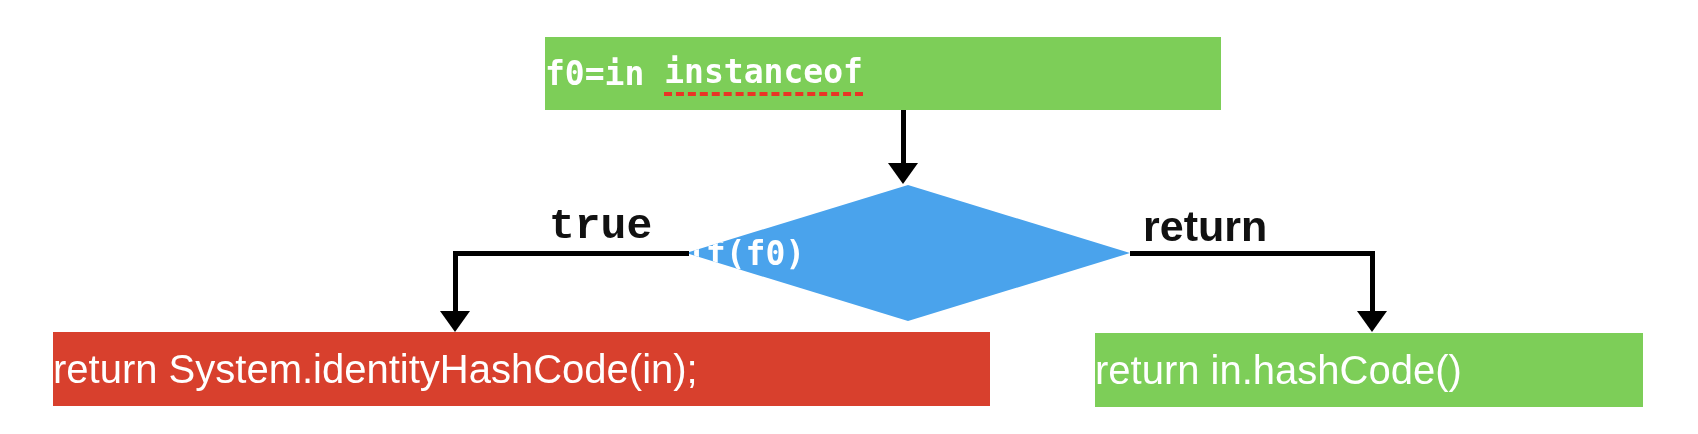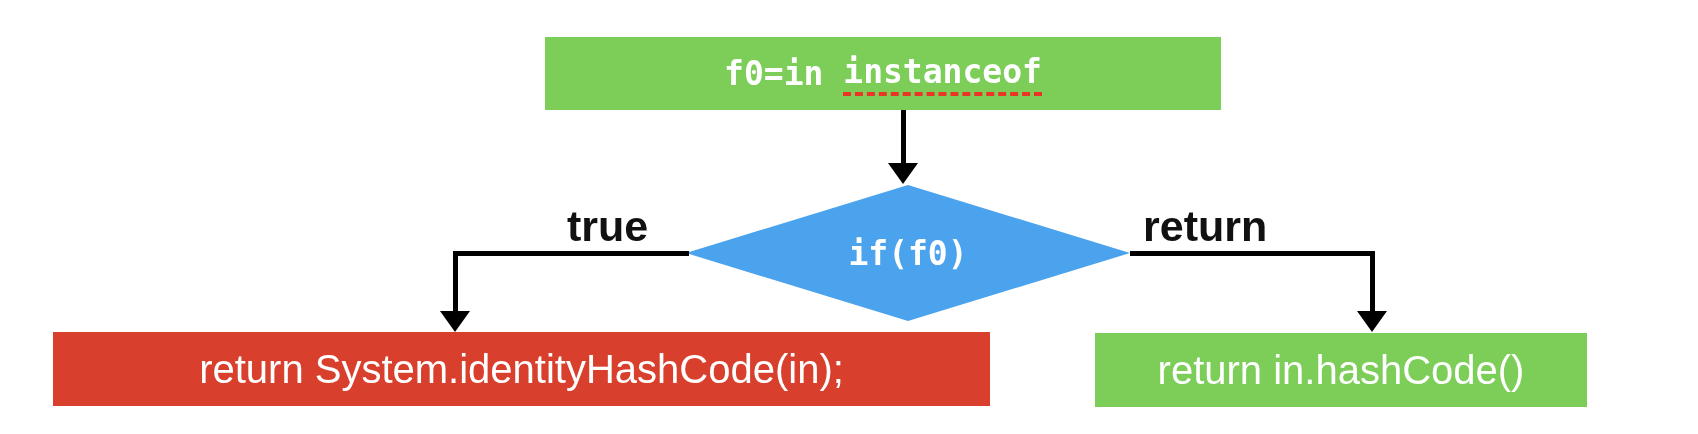--- a/index.html
+++ b/index.html
@@ -26,7 +26,7 @@
     position:absolute;
     display:flex;
     align-items:center;
-    justify-content:center;
+    justify-content:flex-start;
     color:var(--text_light);
     text-align:center;
   }

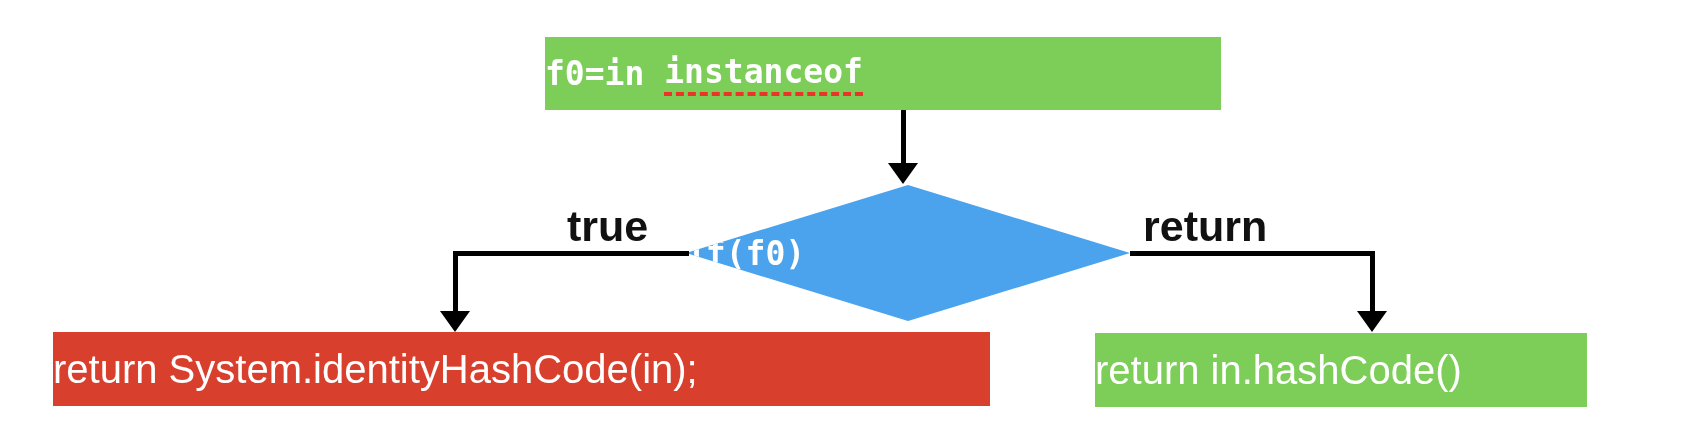--- a/index.html
+++ b/index.html
@@ -88,7 +88,7 @@
     font-size:43px;
     line-height:1;
   }
-  .label-true{ left:567px; top:205px; }
+  .label-true{ left:549px; top:205px;font-family:Liberation Mono, monospace; }
   .label-false{ left:1143px; top:205px; }
 </style>
 </head>

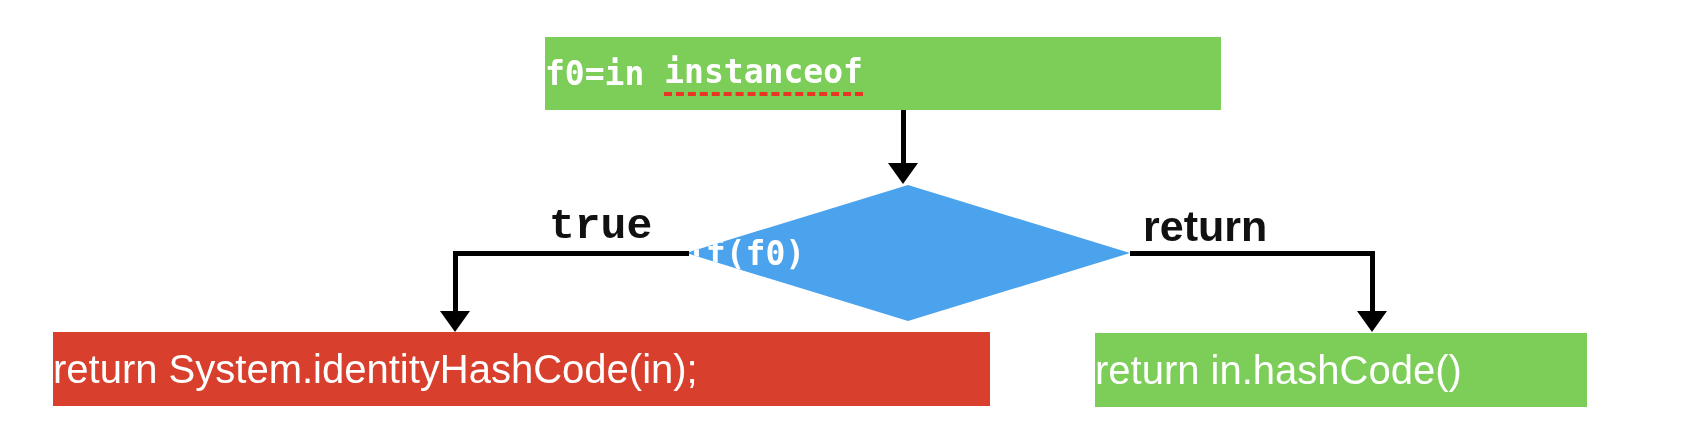--- a/index.html
+++ b/index.html
@@ -56,7 +56,7 @@
     font-size:40px;
   }
   .false-node{
-    left:1095px; top:333px; width:492px; height:74px;
+    left:1095px; top:333px; width:548px; height:74px;
     background:var(--green);
     font-size:40px;
   }

